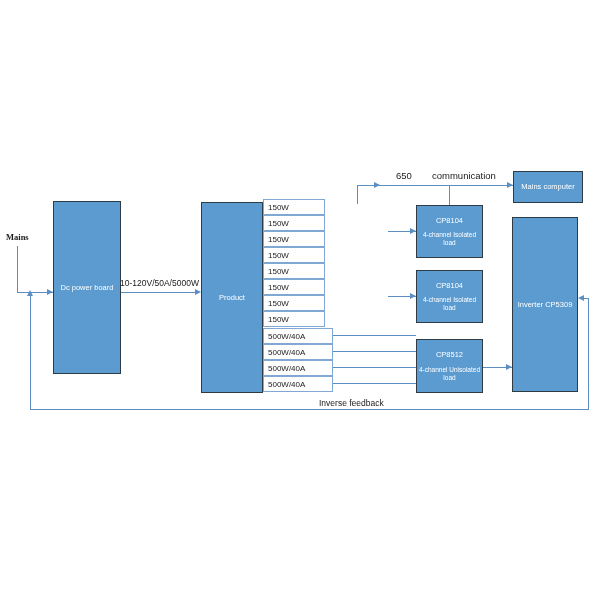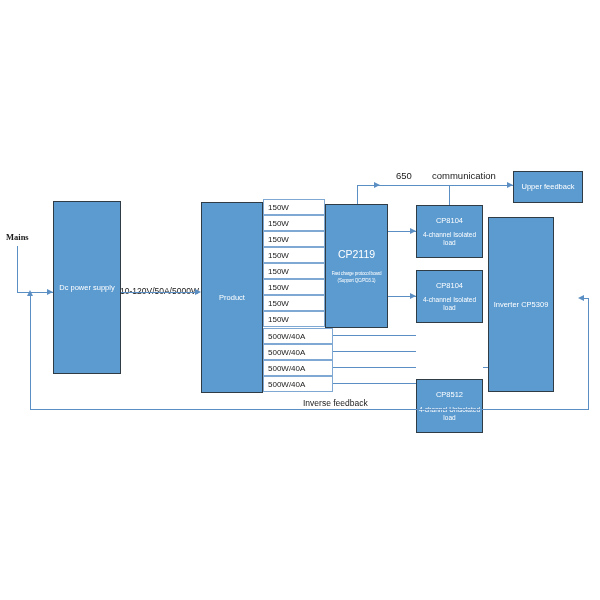--- a/index.html
+++ b/index.html
@@ -104,7 +104,7 @@
   <div class="arw r" style="left:507px;top:181.5px;"></div>
 
   <div class="blk" style="left:513px;top:171px;width:70px;height:32px;">
-    <span class="t2" style="margin-top:0;">Upper feedback</span>
+    <span class="t2" style="margin-top:0;">Mains computer</span>
   </div>
 
   <div class="ln hln" style="left:388px;top:231px;width:28px;"></div>

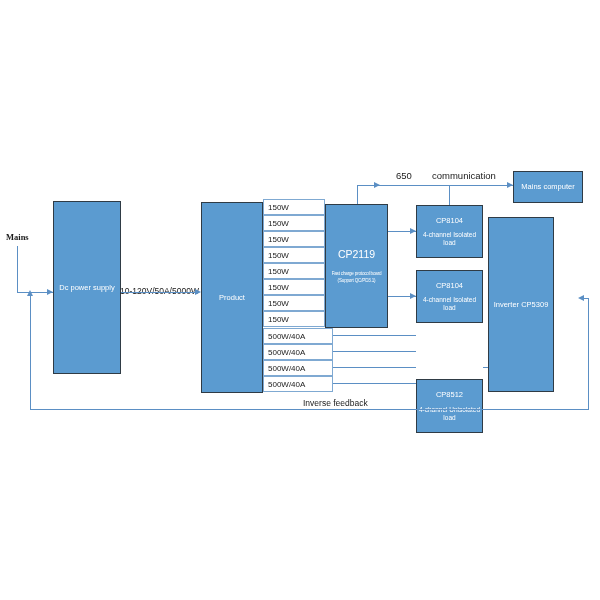--- a/index.html
+++ b/index.html
@@ -89,10 +89,6 @@
   <div class="ln hln" style="left:333px;top:367px;width:83px;"></div>
   <div class="ln hln" style="left:333px;top:383px;width:83px;"></div>
 
-  <div class="blk" style="left:325px;top:204px;width:63px;height:124px;">
-    <span class="t1">CP2119</span>
-    <span class="tiny">Fast charge protocol board (Support QC/PD3.1)</span>
-  </div>
 
   <div class="lbl big" style="left:396px;top:170px;">650</div>
   <div class="lbl big" style="left:432px;top:170px;">communication</div>

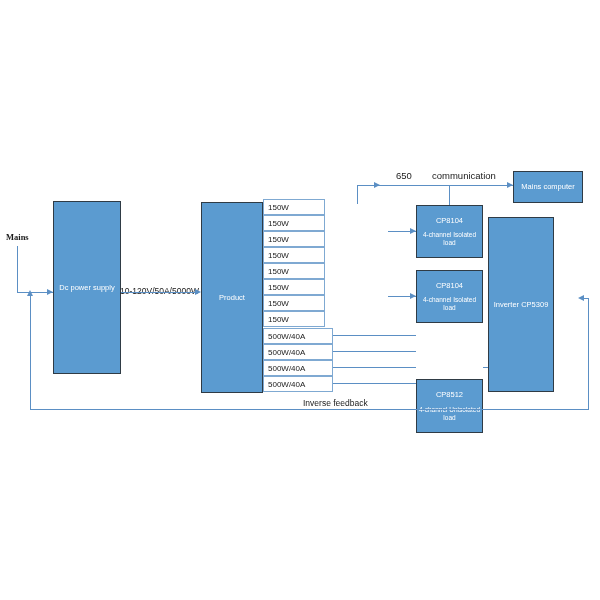--- a/index.html
+++ b/index.html
@@ -35,7 +35,7 @@
   <div class="arw r" style="left:47px;top:288.5px;"></div>
 
   <div class="blk" style="left:53px;top:201px;width:68px;height:173px;">
-    <span class="t2" style="margin-top:0;">Dc power supply</span>
+    <span class="t2" style="margin-top:0;">Dc power board</span>
   </div>
 
   <div class="lbl" style="left:120px;top:286px;">10-120V/50A/5000W</div>

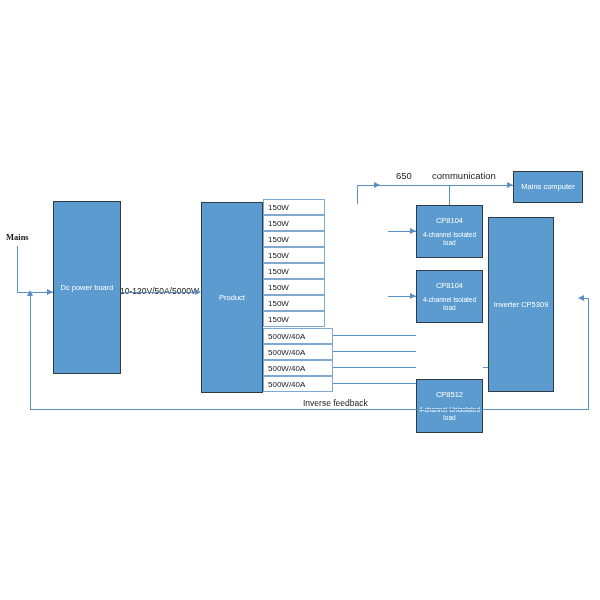--- a/index.html
+++ b/index.html
@@ -38,7 +38,7 @@
     <span class="t2" style="margin-top:0;">Dc power board</span>
   </div>
 
-  <div class="lbl" style="left:120px;top:286px;">10-120V/50A/5000W</div>
+  <div class="lbl" style="left:120px;top:278px;">10-120V/50A/5000W</div>
   <div class="ln hln" style="left:121px;top:292px;width:74px;"></div>
   <div class="arw r" style="left:195px;top:288.5px;"></div>
 

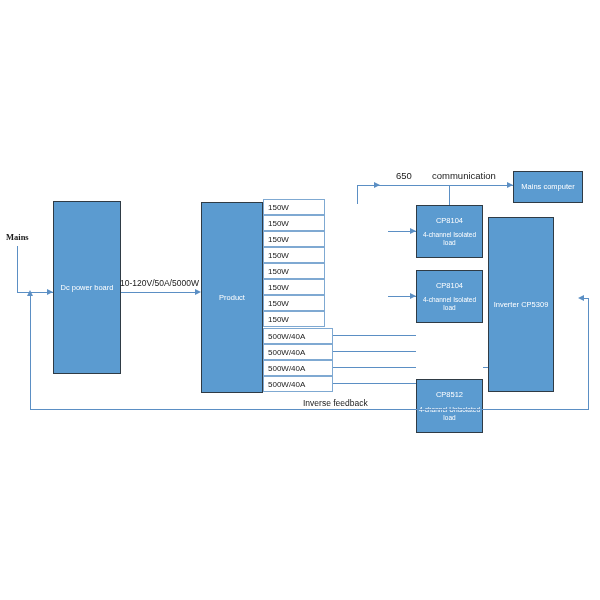--- a/index.html
+++ b/index.html
@@ -127,7 +127,7 @@
   <div class="ln hln" style="left:483px;top:367px;width:29px;"></div>
   <div class="arw r" style="left:506px;top:363.5px;"></div>
 
-  <div class="blk" style="left:488px;top:217px;width:66px;height:175px;">
+  <div class="blk" style="left:512px;top:217px;width:66px;height:175px;">
     <span class="t2" style="margin-top:0;">Inverter CP5309</span>
   </div>
 

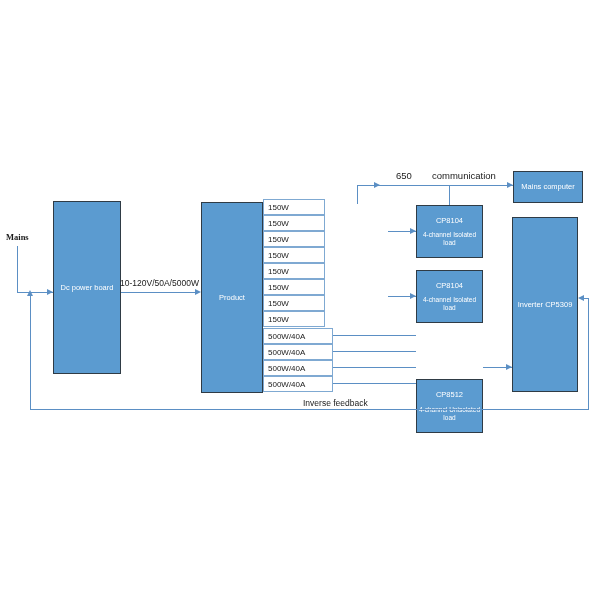--- a/index.html
+++ b/index.html
@@ -119,7 +119,7 @@
     <span class="t2" style="font-size:6.5px;margin-top:6px;">4-channel Isolated load</span>
   </div>
 
-  <div class="blk" style="left:416px;top:339px;width:67px;height:54px;margin-top:40px;">
+  <div class="blk" style="left:416px;top:339px;width:67px;height:54px;">
     <span class="t2" style="margin-top:0;">CP8512</span>
     <span class="t2" style="font-size:6.5px;margin-top:6px;">4-channel Unisolated load</span>
   </div>

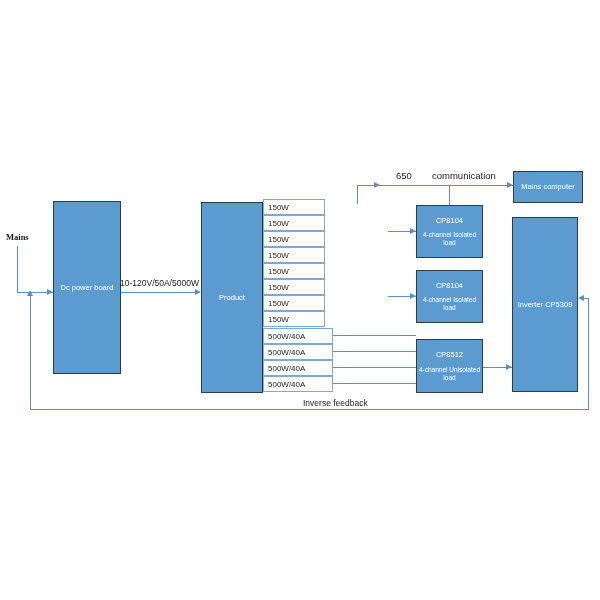--- a/index.html
+++ b/index.html
@@ -135,7 +135,7 @@
   <div class="ln hln" style="left:584px;top:298px;width:5px;"></div>
   <div class="arw l" style="left:578px;top:294.5px;"></div>
 
-  <div class="lbl" style="left:303px;top:398px;">Inverse feedback</div>
+  <div class="lbl" style="left:319px;top:398px;">Inverse feedback</div>
   <div class="ln hln" style="left:30px;top:409px;width:559px;"></div>
   <div class="ln vln" style="left:30px;top:296px;height:114px;"></div>
   <div class="arw u" style="left:26.5px;top:290px;"></div>

